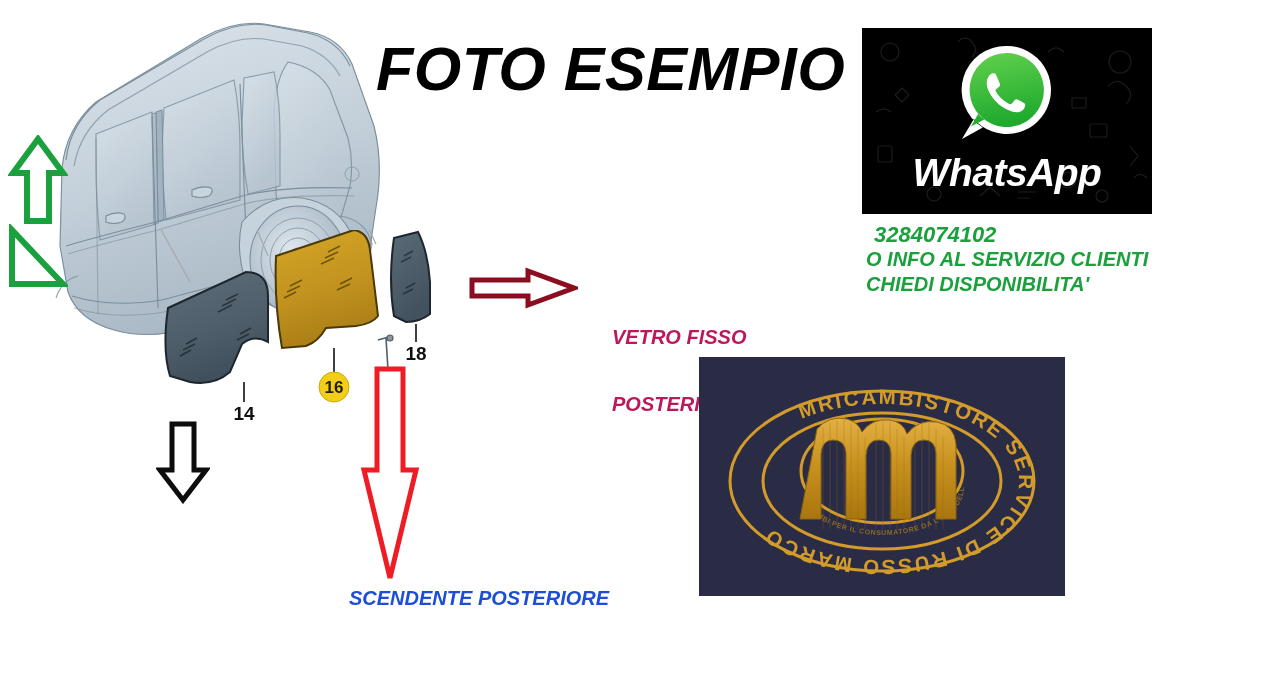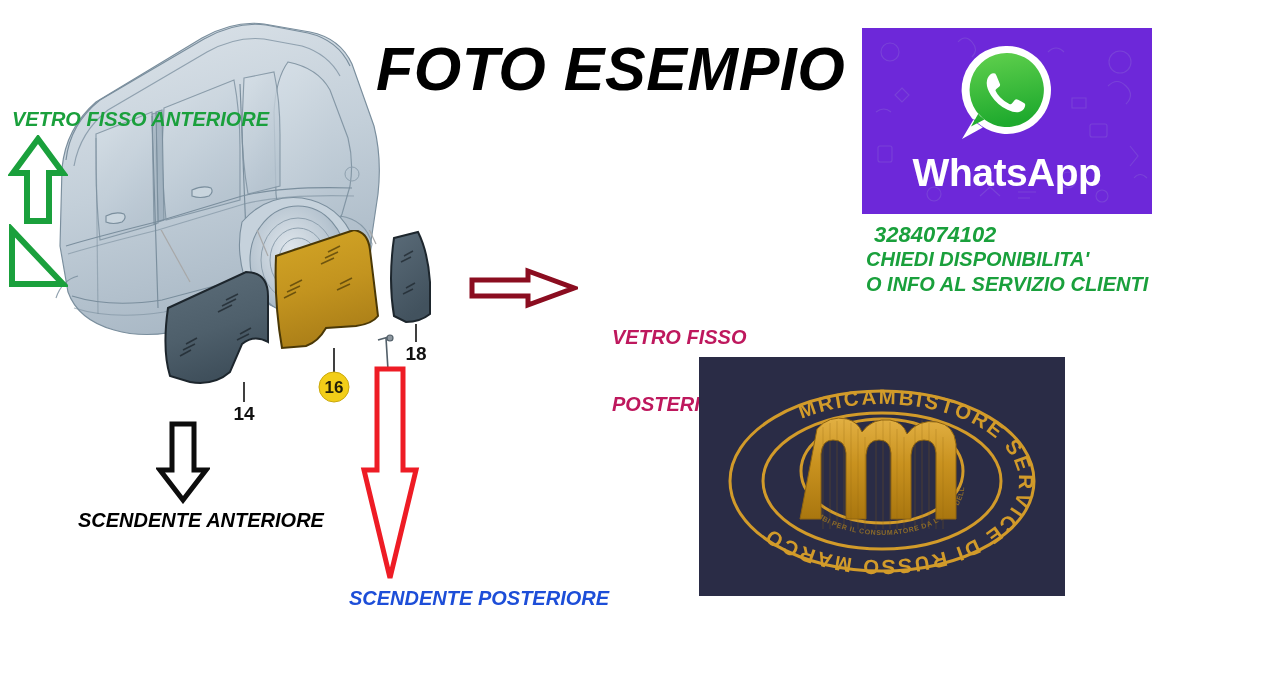--- a/index.html
+++ b/index.html
@@ -343,7 +343,6 @@
     <path d="M17 3 L43 3 L43 104 L56 104 L30 212 L4 104 L17 104 Z" fill="#ffffff" stroke="#ee1c25" stroke-width="5" stroke-linejoin="miter"></path>
   </svg>
 
-  <div class="callout" id="label-vetro-fisso-anteriore">VETRO FISSO ANTERIORE</div>
 
   <div class="callout" id="label-vetro-fisso-posteriore">
     <div>VETRO FISSO</div>

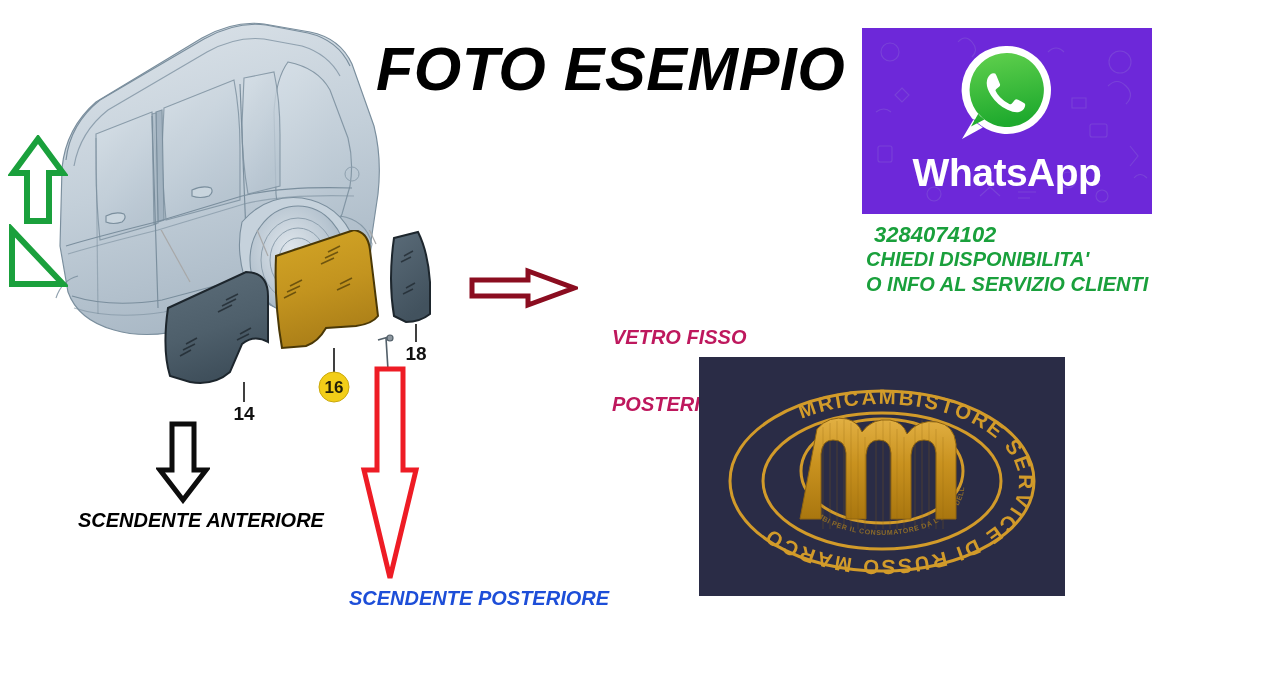--- a/index.html
+++ b/index.html
@@ -95,8 +95,9 @@
     top: 28px;
     width: 290px;
     height: 186px;
-    background: #6d28d9;
+    background: #000000;
     overflow: hidden;
+    font-style: italic;
   }
   #whatsapp-pattern {
     position: absolute;

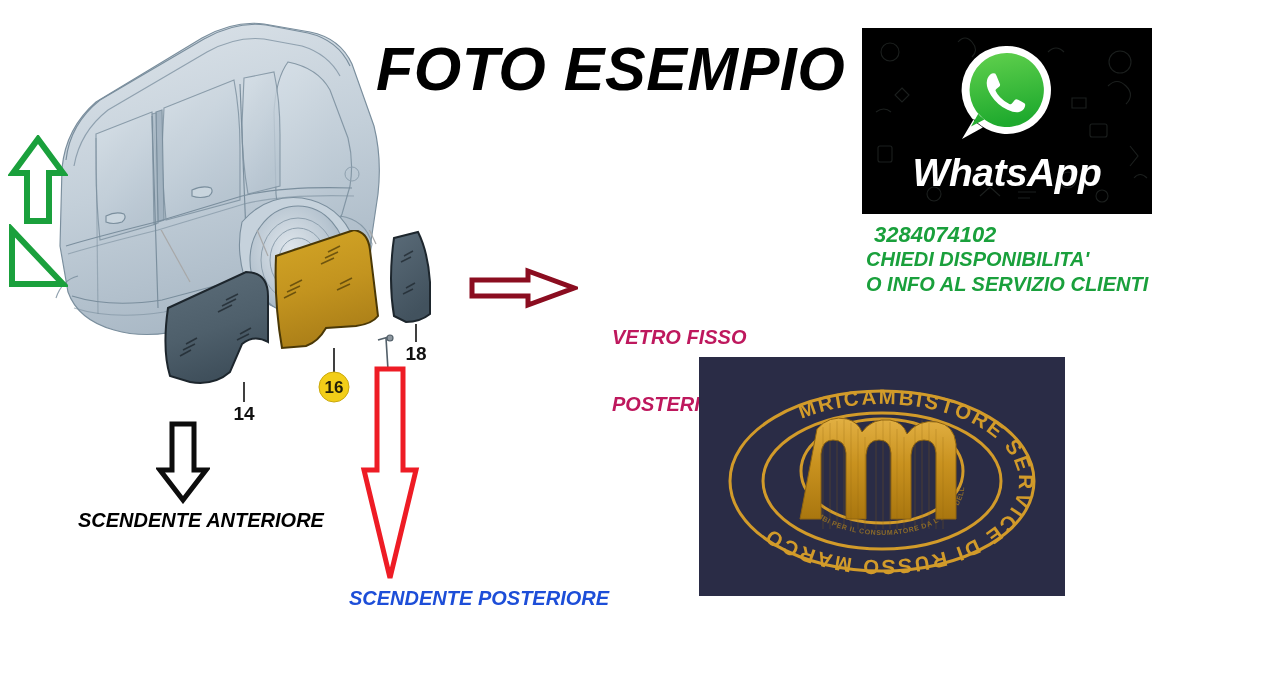--- a/index.html
+++ b/index.html
@@ -400,8 +400,8 @@
 
   <div id="contact-block">
     <div id="contact-phone">3284074102</div>
+    <div class="contact-line">O INFO AL SERVIZIO CLIENTI</div>
     <div class="contact-line">CHIEDI DISPONIBILITA'</div>
-    <div class="contact-line">O INFO AL SERVIZIO CLIENTI</div>
   </div>
 
   <div id="shop-logo">

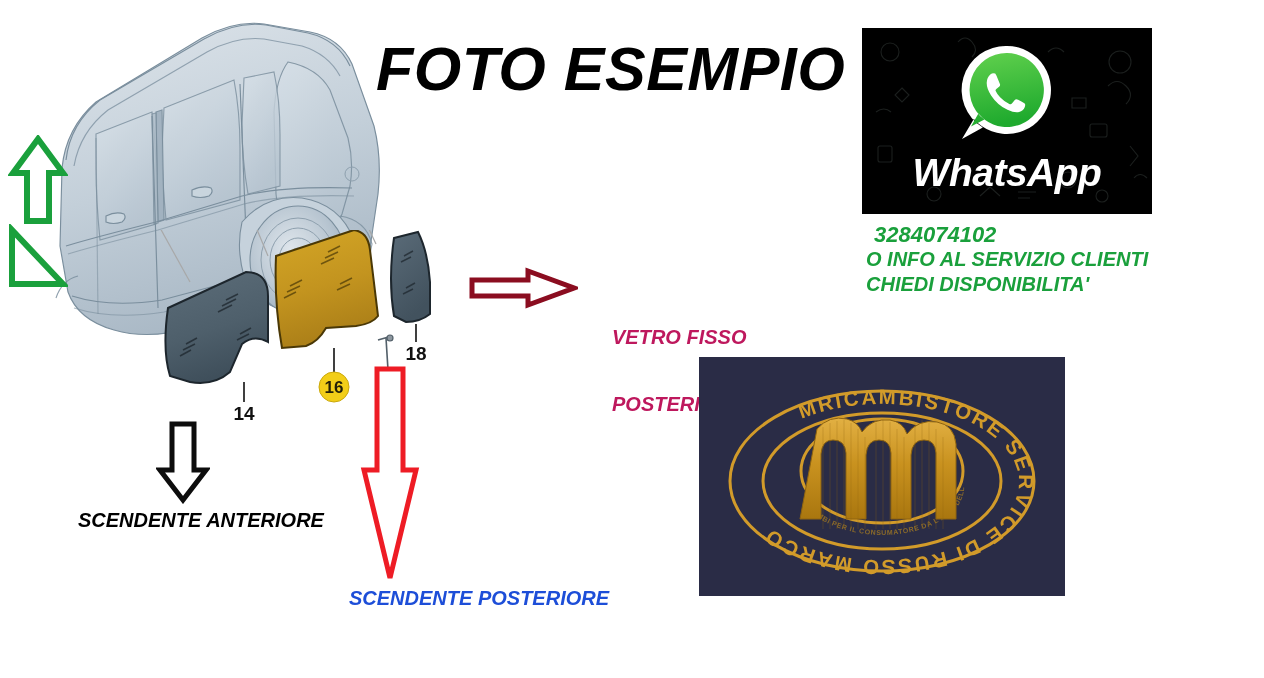--- a/index.html
+++ b/index.html
@@ -350,7 +350,6 @@
     <div>POSTERIORE</div>
   </div>
 
-  <div class="callout" id="label-scendente-anteriore">SCENDENTE ANTERIORE</div>
 
   <div class="callout" id="label-scendente-posteriore">SCENDENTE POSTERIORE</div>
 

